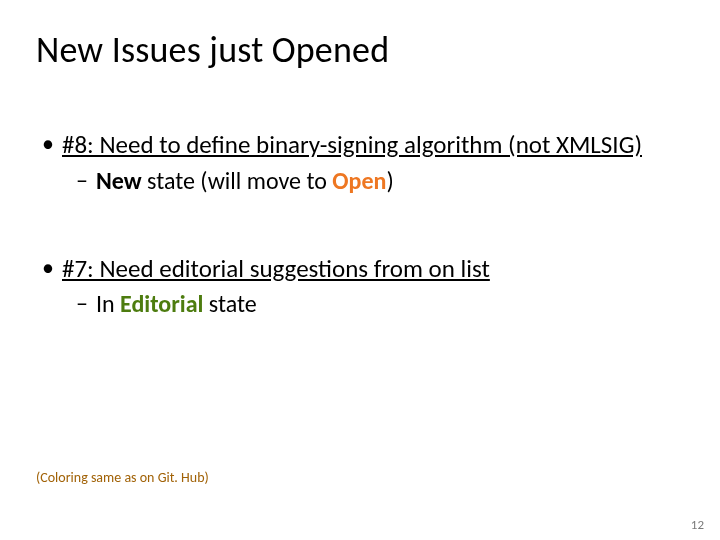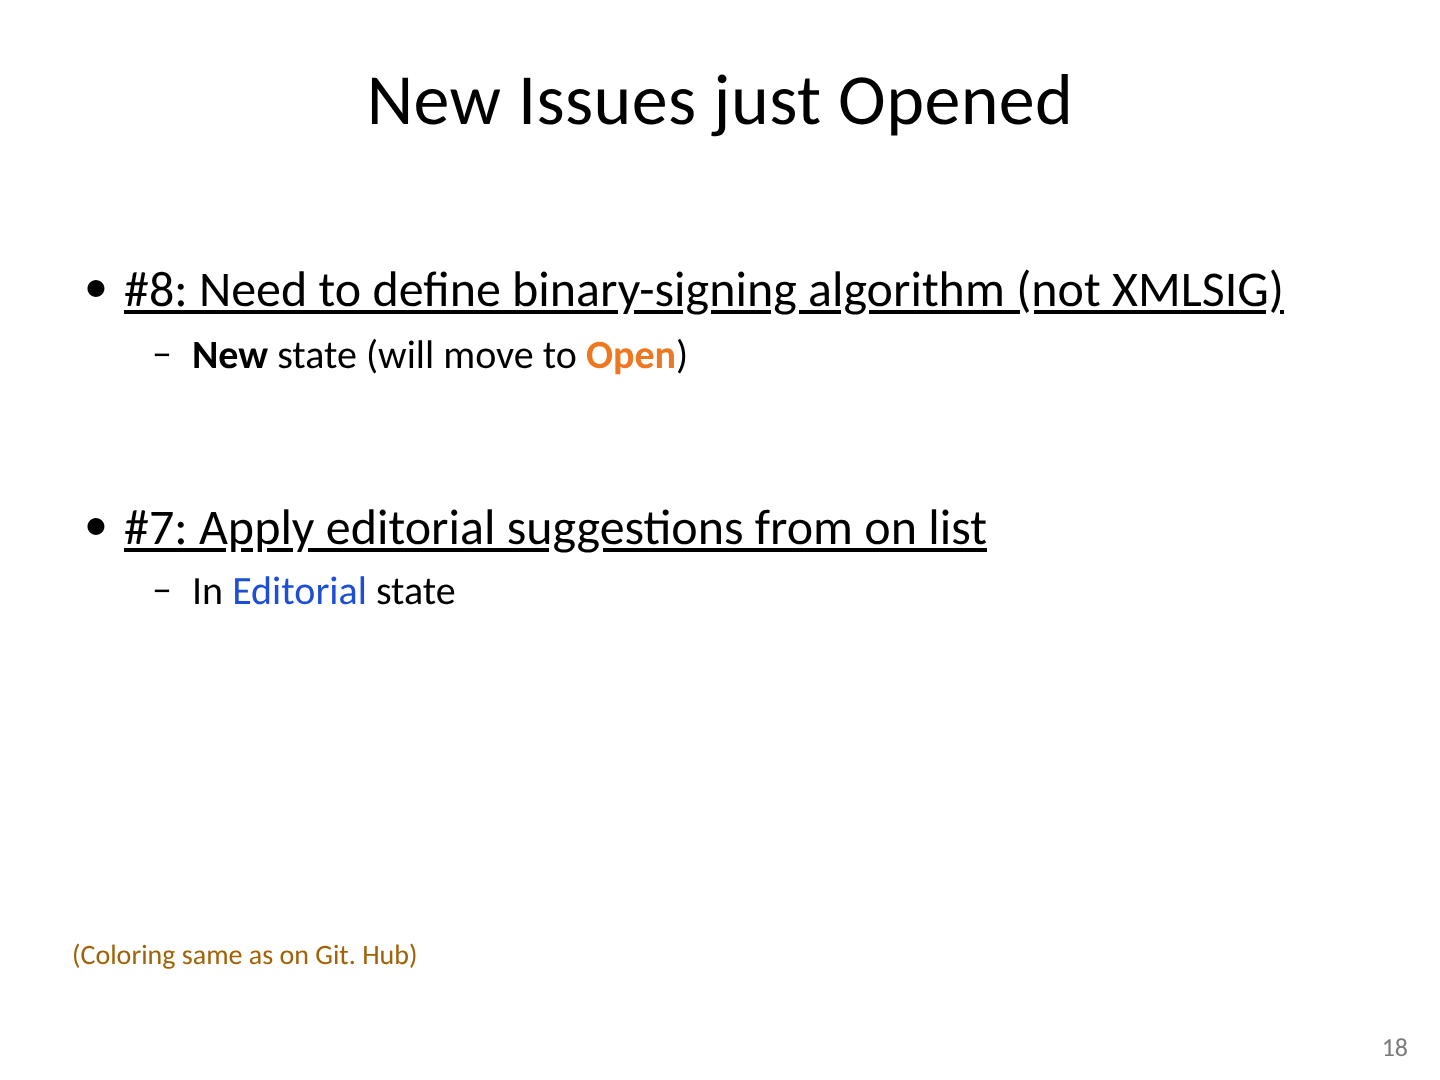--- a/index.html
+++ b/index.html
@@ -18,7 +18,7 @@
       position: relative;
     }
     .title {
-      text-align: center;
+      text-align: left;
       font-size: 36px;
       font-weight: 400;
       margin-bottom: 58px;

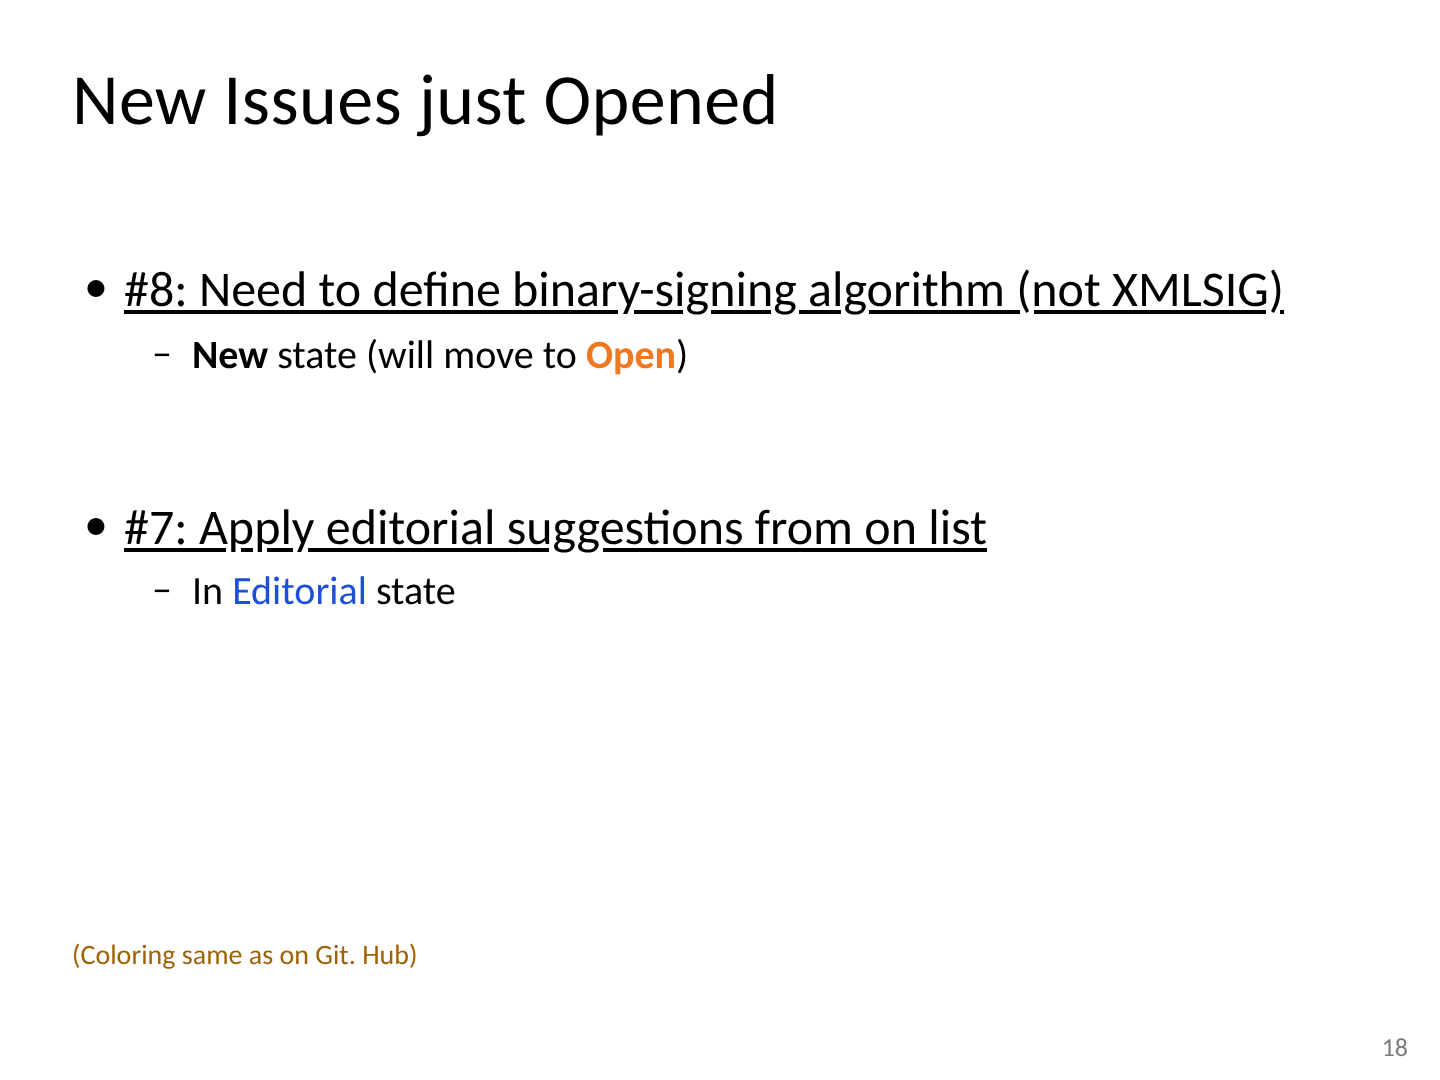--- a/index.html
+++ b/index.html
@@ -41,7 +41,7 @@
       font-size: 24px;
     }
     .bullet-l2 {
-      font-size: 20px;
+      font-size: 24px;
       line-height: 1.3;
       position: relative;
       padding-left: 60px;

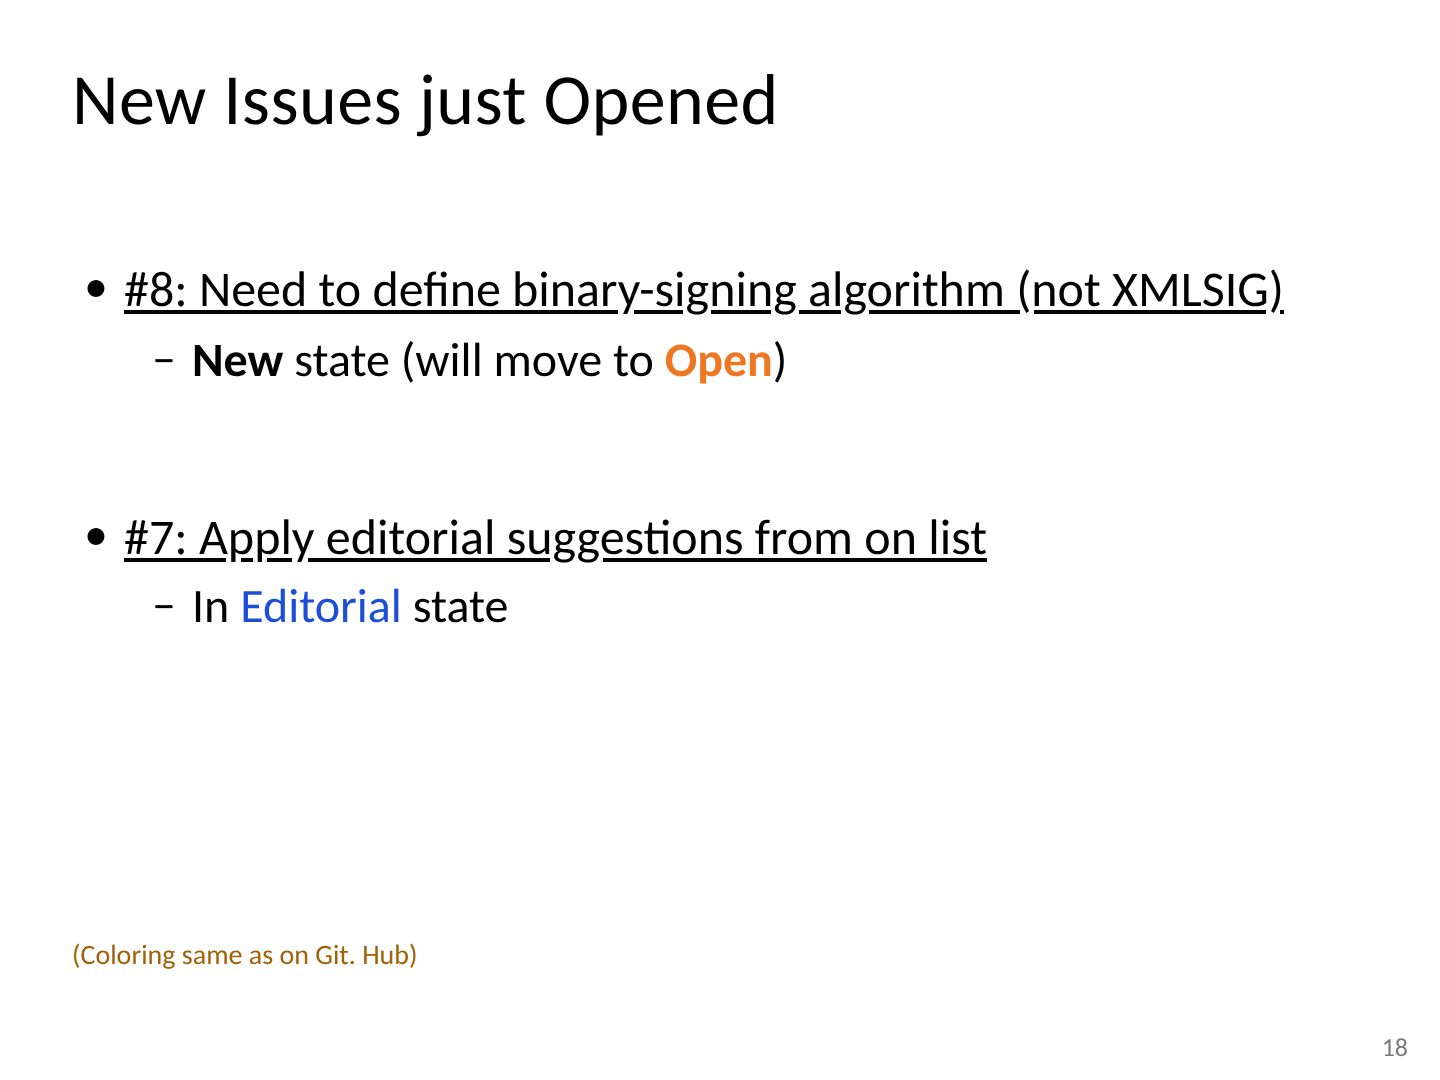--- a/index.html
+++ b/index.html
@@ -90,7 +90,7 @@
     <div class="gap"></div>
 
     <li class="bullet-l1">
-      <span>#7: Apply editorial suggestions from on list</span>
+      <span>#7: Need editorial suggestions from on list</span>
     </li>
     <li class="bullet-l2">
       <span>In </span><span class="editorial-label">Editorial</span><span> state</span><span></span>

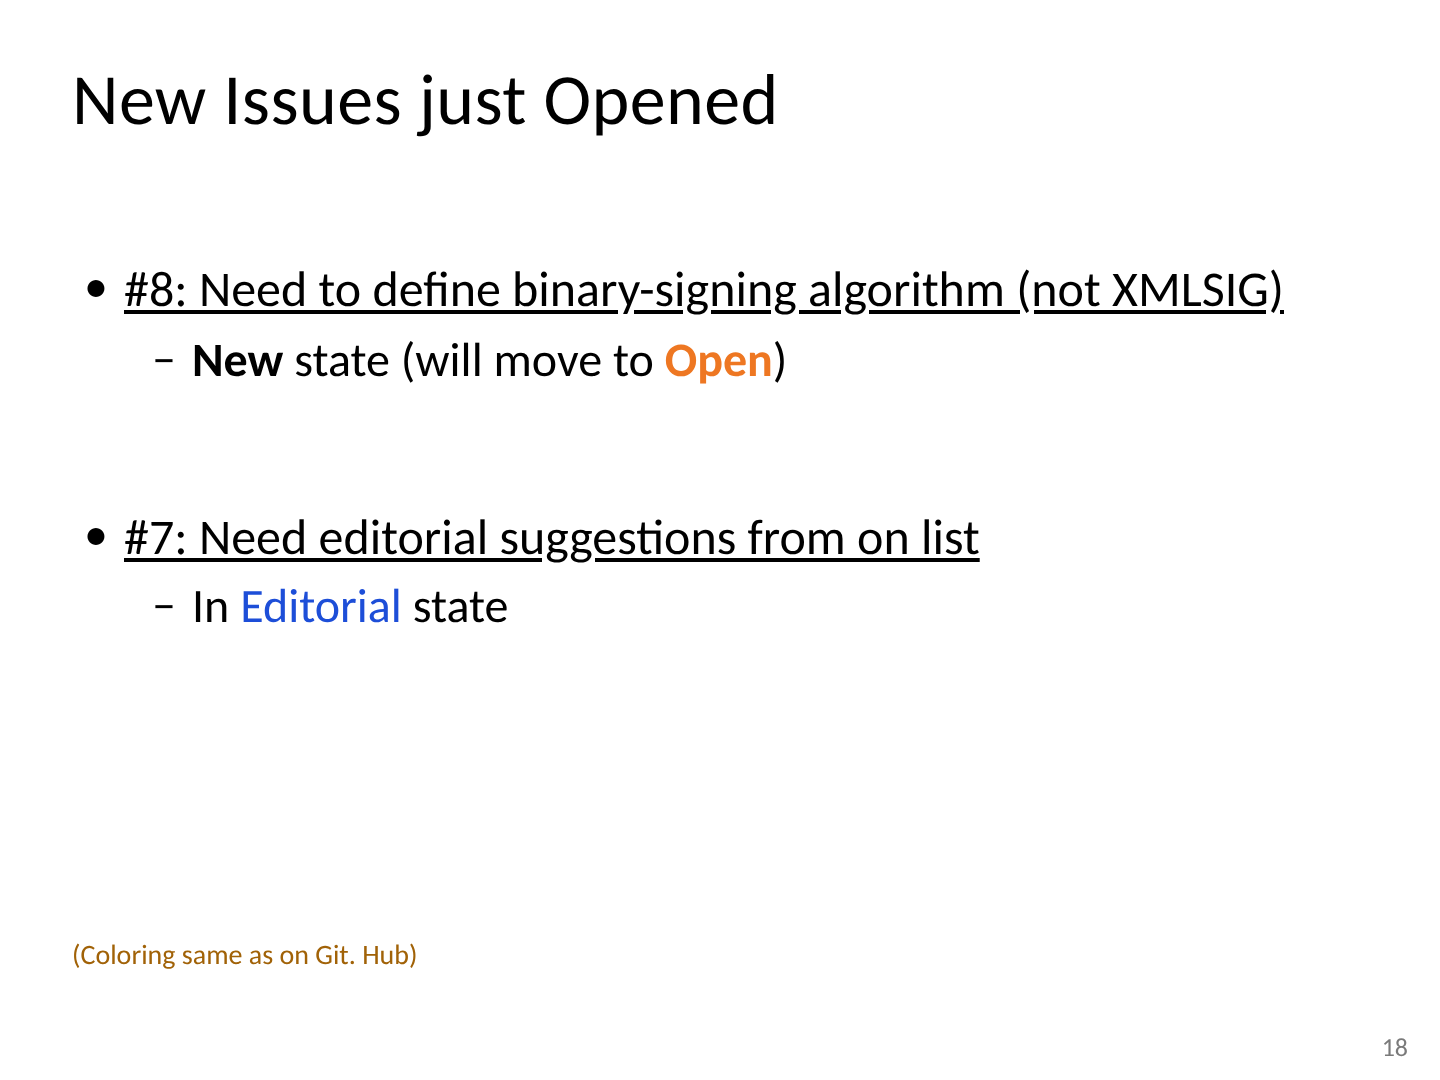--- a/index.html
+++ b/index.html
@@ -55,7 +55,7 @@
     }
     .new-label { font-weight: 700; color: #000; }
     .open-label { font-weight: 700; color: #ee7722; }
-    .editorial-label { font-weight: 400; color: #1d4ed8; }
+    .editorial-label { font-weight: 700; color: #4d7c0f; }
     .footnote {
       font-size: 14px;
       color: #a16207;

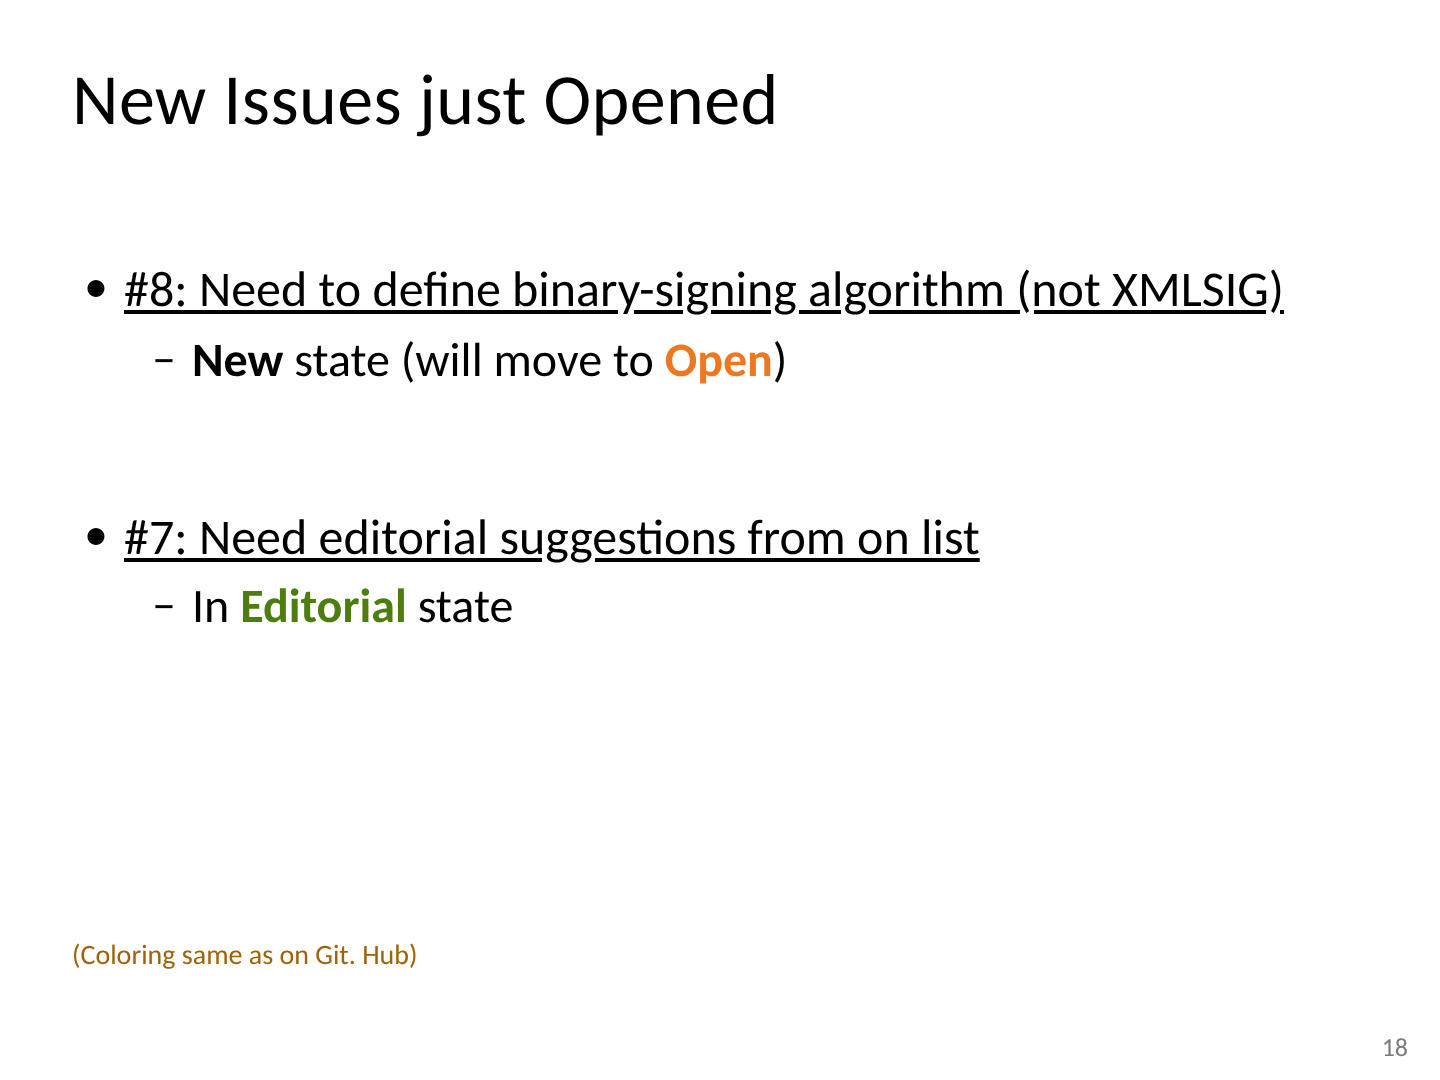--- a/index.html
+++ b/index.html
@@ -99,7 +99,7 @@
   </ul>
 
   <div class="footnote">(Coloring same as on Git. Hub)</div>
-  <div class="page-num">18</div>
+  <div class="page-num">12</div>
 </div>
 
 </body></html>

